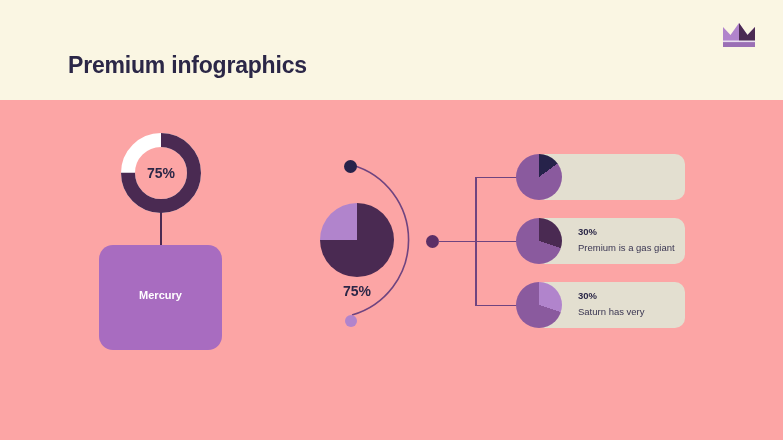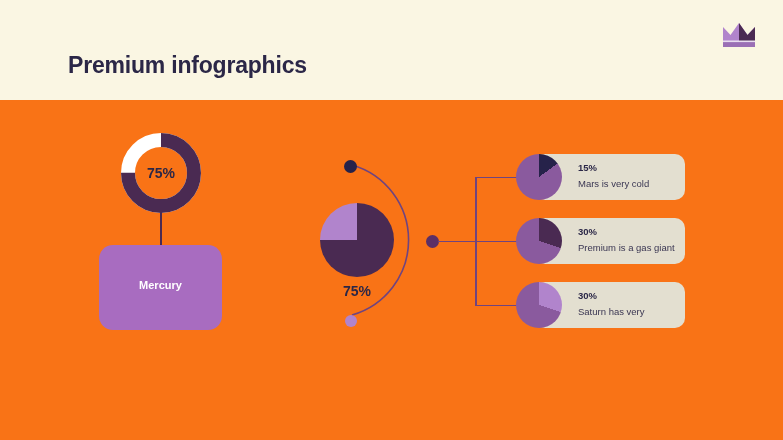--- a/index.html
+++ b/index.html
@@ -14,7 +14,7 @@
     position: relative;
     width: 783px;
     height: 440px;
-    background: #f97316;
+    background: #fca5a5;
     overflow: hidden;
   }
 

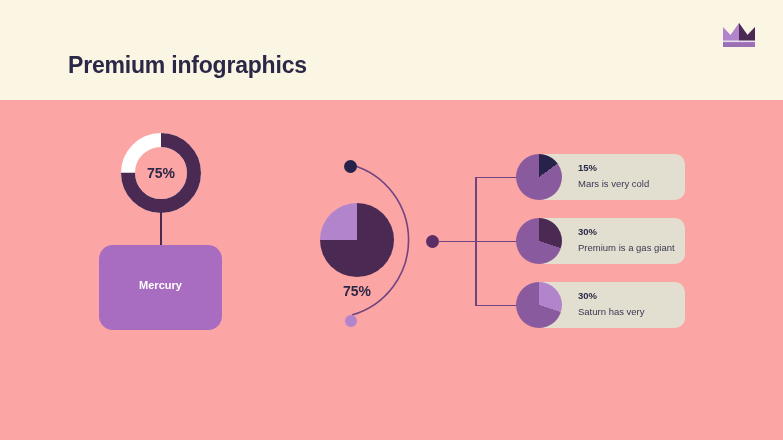--- a/index.html
+++ b/index.html
@@ -265,10 +265,6 @@
   <div id="list-pie-1" class="list-pie" style="background: conic-gradient(rgb(74, 42, 82) 0deg, rgb(74, 42, 82) 108deg, rgb(138, 90, 158) 108deg, rgb(138, 90, 158) 360deg);"></div>
   <div id="list-pie-2" class="list-pie" style="background: conic-gradient(rgb(177, 132, 204) 0deg, rgb(177, 132, 204) 108deg, rgb(138, 90, 158) 108deg, rgb(138, 90, 158) 360deg);"></div>
 
-  <div id="list-text-0" class="list-text">
-    <div class="list-pct">15%</div>
-    <div class="list-label">Mars is very cold</div>
-  </div>
   <div id="list-text-1" class="list-text">
     <div class="list-pct">30%</div>
     <div class="list-label">Premium is a gas giant</div>

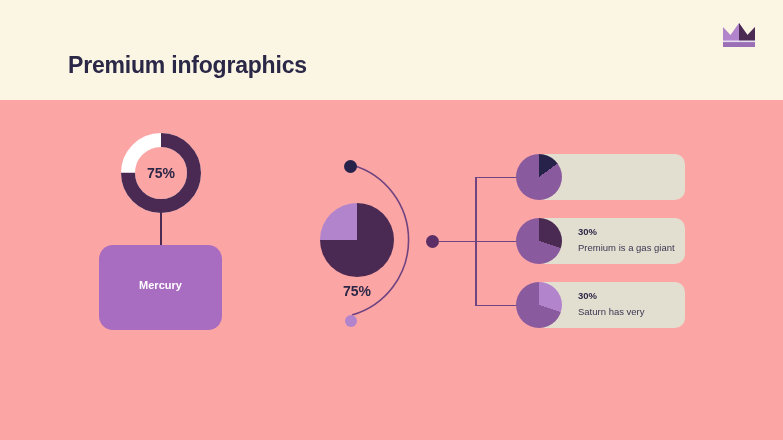--- a/index.html
+++ b/index.html
@@ -79,7 +79,7 @@
     left: 99px;
     top: 245px;
     width: 123px;
-    height: 85px;
+    height: 105px;
     background: #a86cc0;
     border-radius: 14px;
     display: flex;

